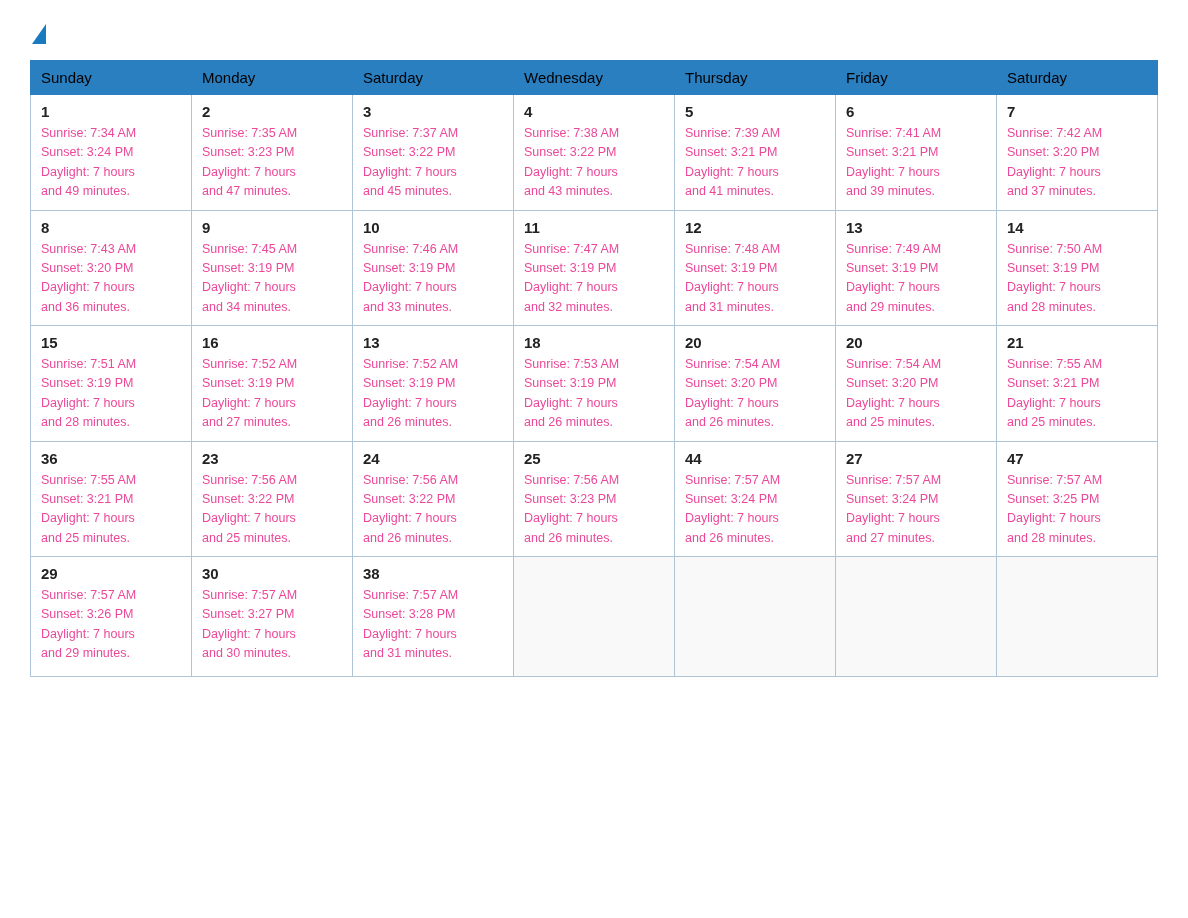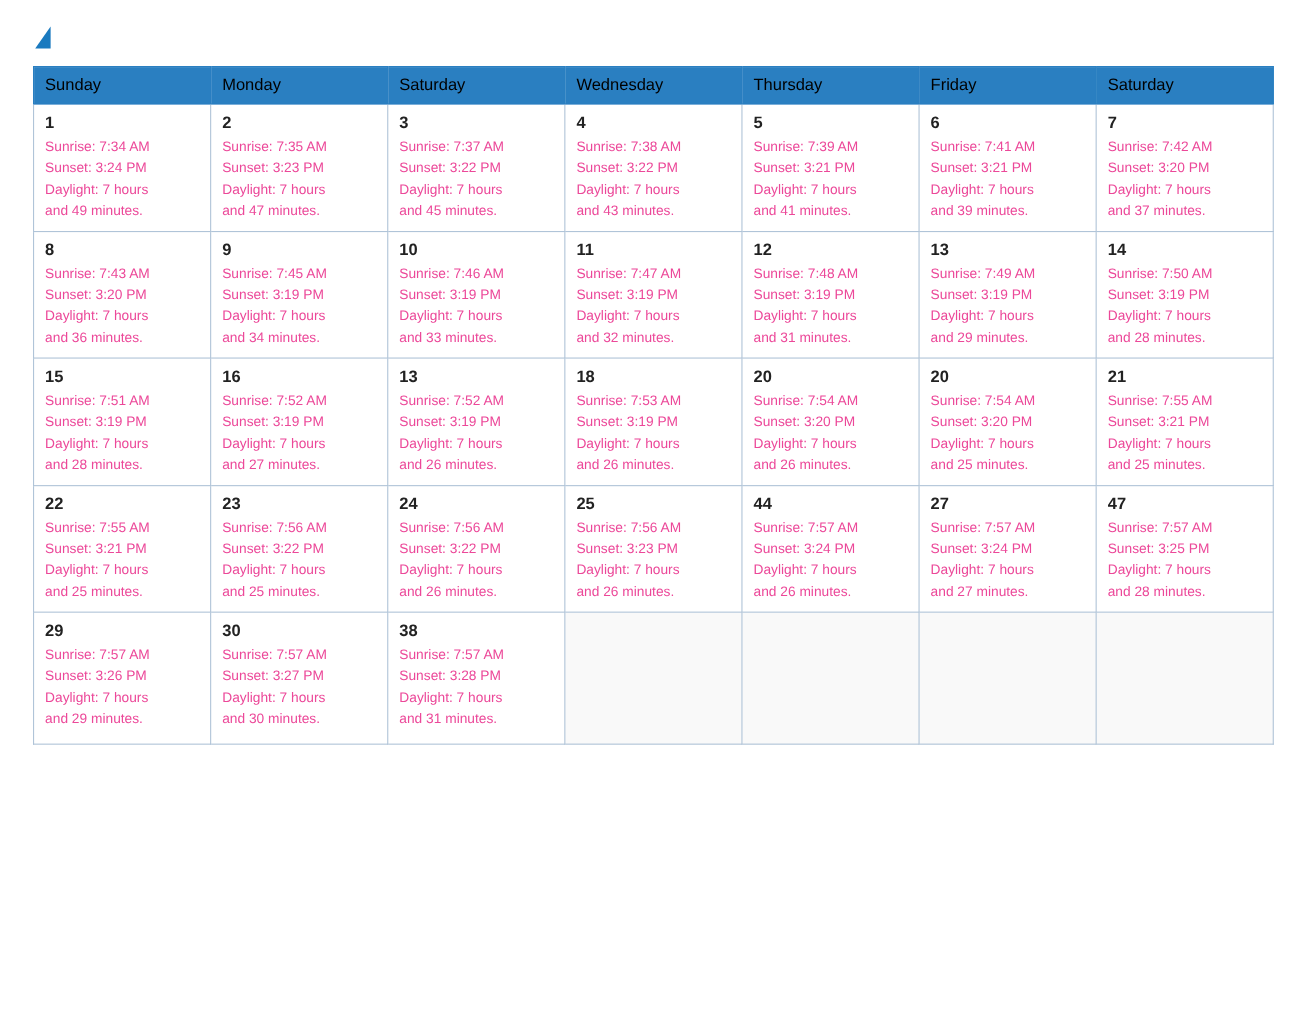--- a/index.html
+++ b/index.html
@@ -227,7 +227,7 @@
       </tr>
       <tr>
         <td>
-          <span class="day-number">22</span>
+          <span class="day-number">36</span>
           <div class="day-info">Sunrise: 7:55 AM<br>Sunset: 3:21 PM<br>Daylight: 7 hours<br>and 25 minutes.</div>
         </td>
         <td>

